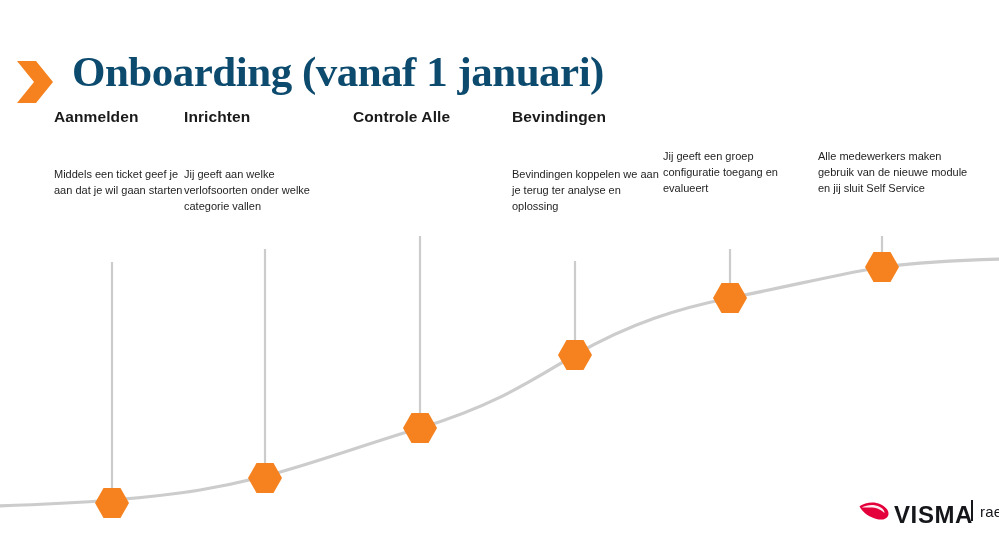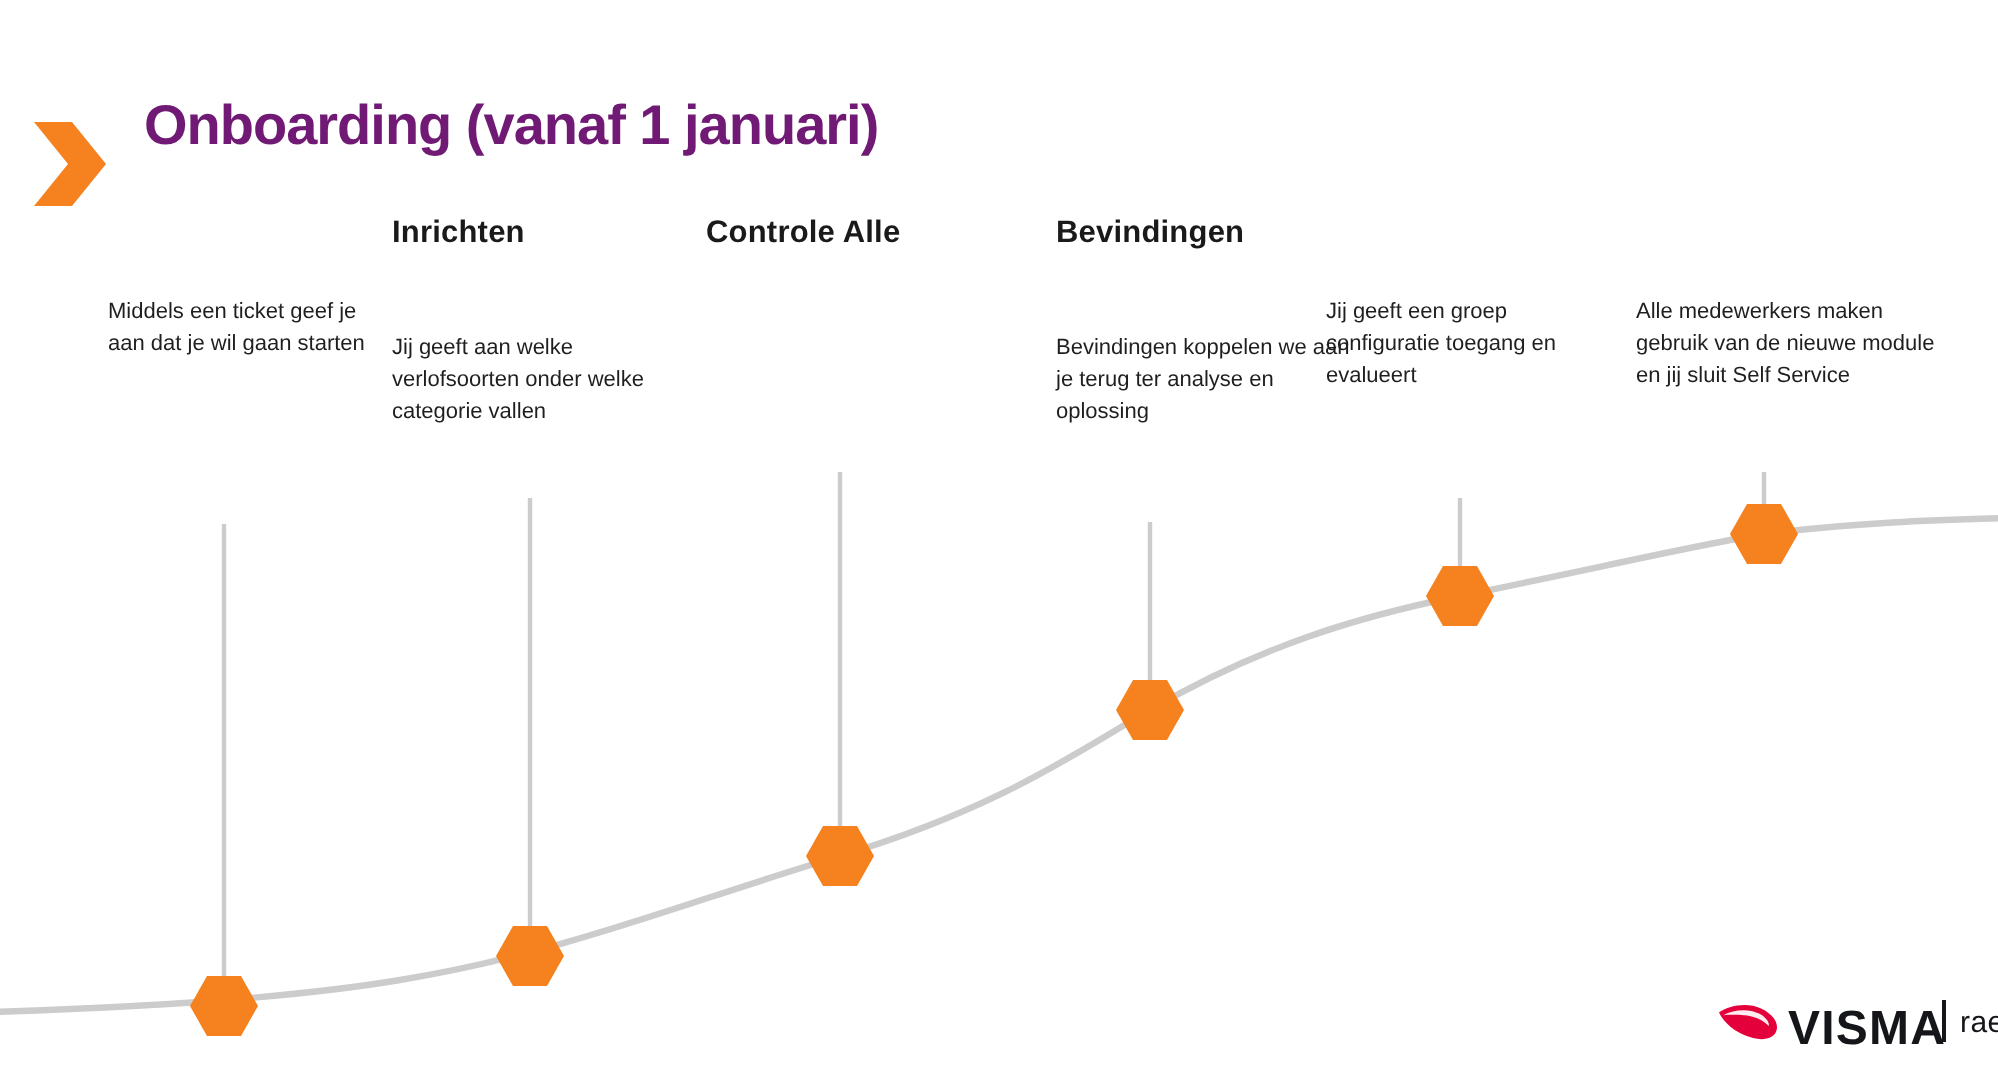--- a/index.html
+++ b/index.html
@@ -18,9 +18,9 @@
   .chevron{position:absolute;left:14px;top:36px;width:42px;height:48px;}
   .title{
     position:absolute;left:72px;top:25px;
-    font-size:28px;font-weight:700;letter-spacing:-0.5px;
-    color:#701a75;white-space:nowrap;
-    font-family:Liberation Sans, sans-serif;
+    font-size:43px;font-weight:700;letter-spacing:-0.5px;
+    color:#0c4a6e;white-space:nowrap;
+    font-family:Liberation Serif, serif;
   }
 
   

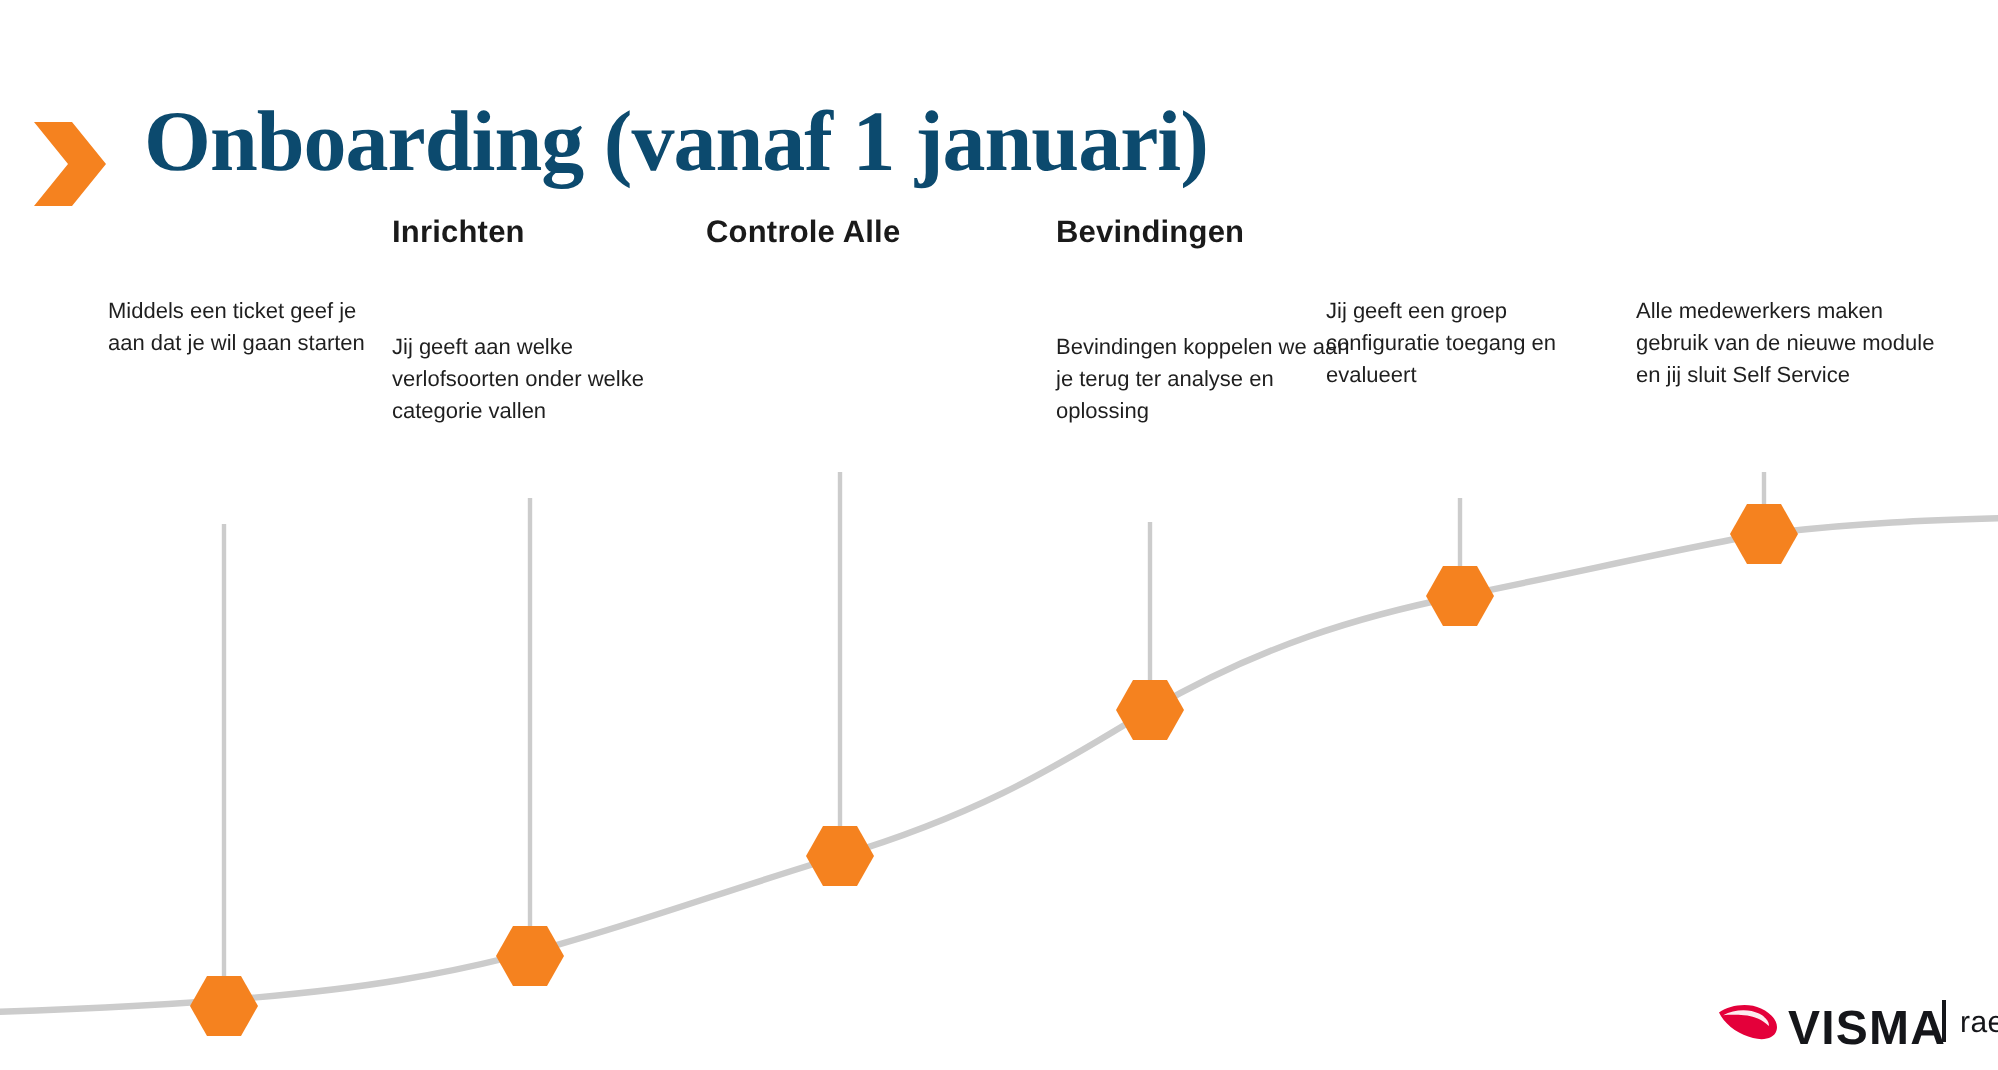--- a/index.html
+++ b/index.html
@@ -97,6 +97,7 @@
 
   <div id="columns">
       <div class="col" style="left: 54px; width: 140px;">
+        <div class="col-head">Aanmelden</div>
         <div class="col-body">Middels een ticket geef je aan dat je wil gaan starten</div>
       </div>
       <div class="col" style="left: 196px; width: 140px;">

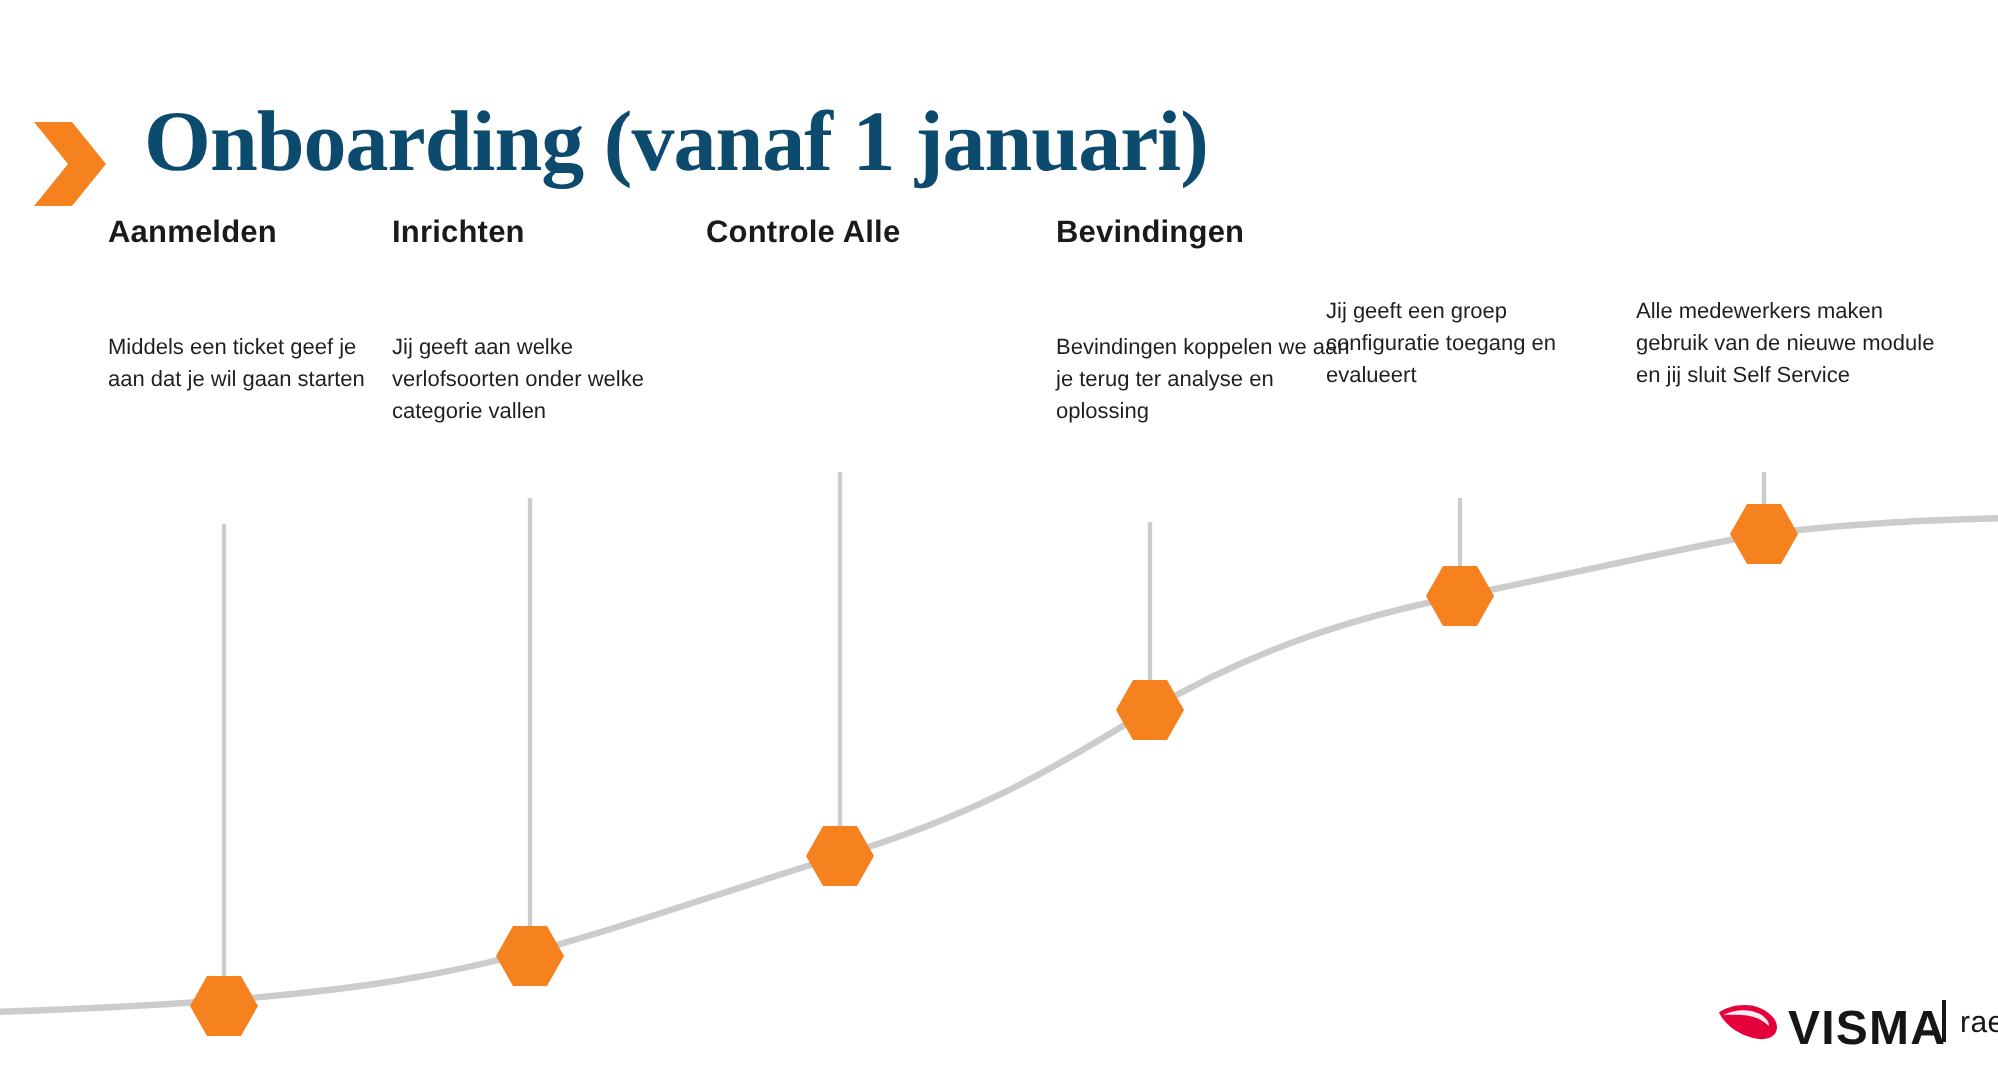--- a/index.html
+++ b/index.html
@@ -100,7 +100,7 @@
         <div class="col-head">Aanmelden</div>
         <div class="col-body">Middels een ticket geef je aan dat je wil gaan starten</div>
       </div>
-      <div class="col" style="left: 196px; width: 140px;">
+      <div class="col" style="left: 184px; width: 140px;">
         <div class="col-head">Inrichten</div>
         <div class="col-body">Jij geeft aan welke verlofsoorten onder welke categorie vallen</div>
       </div>

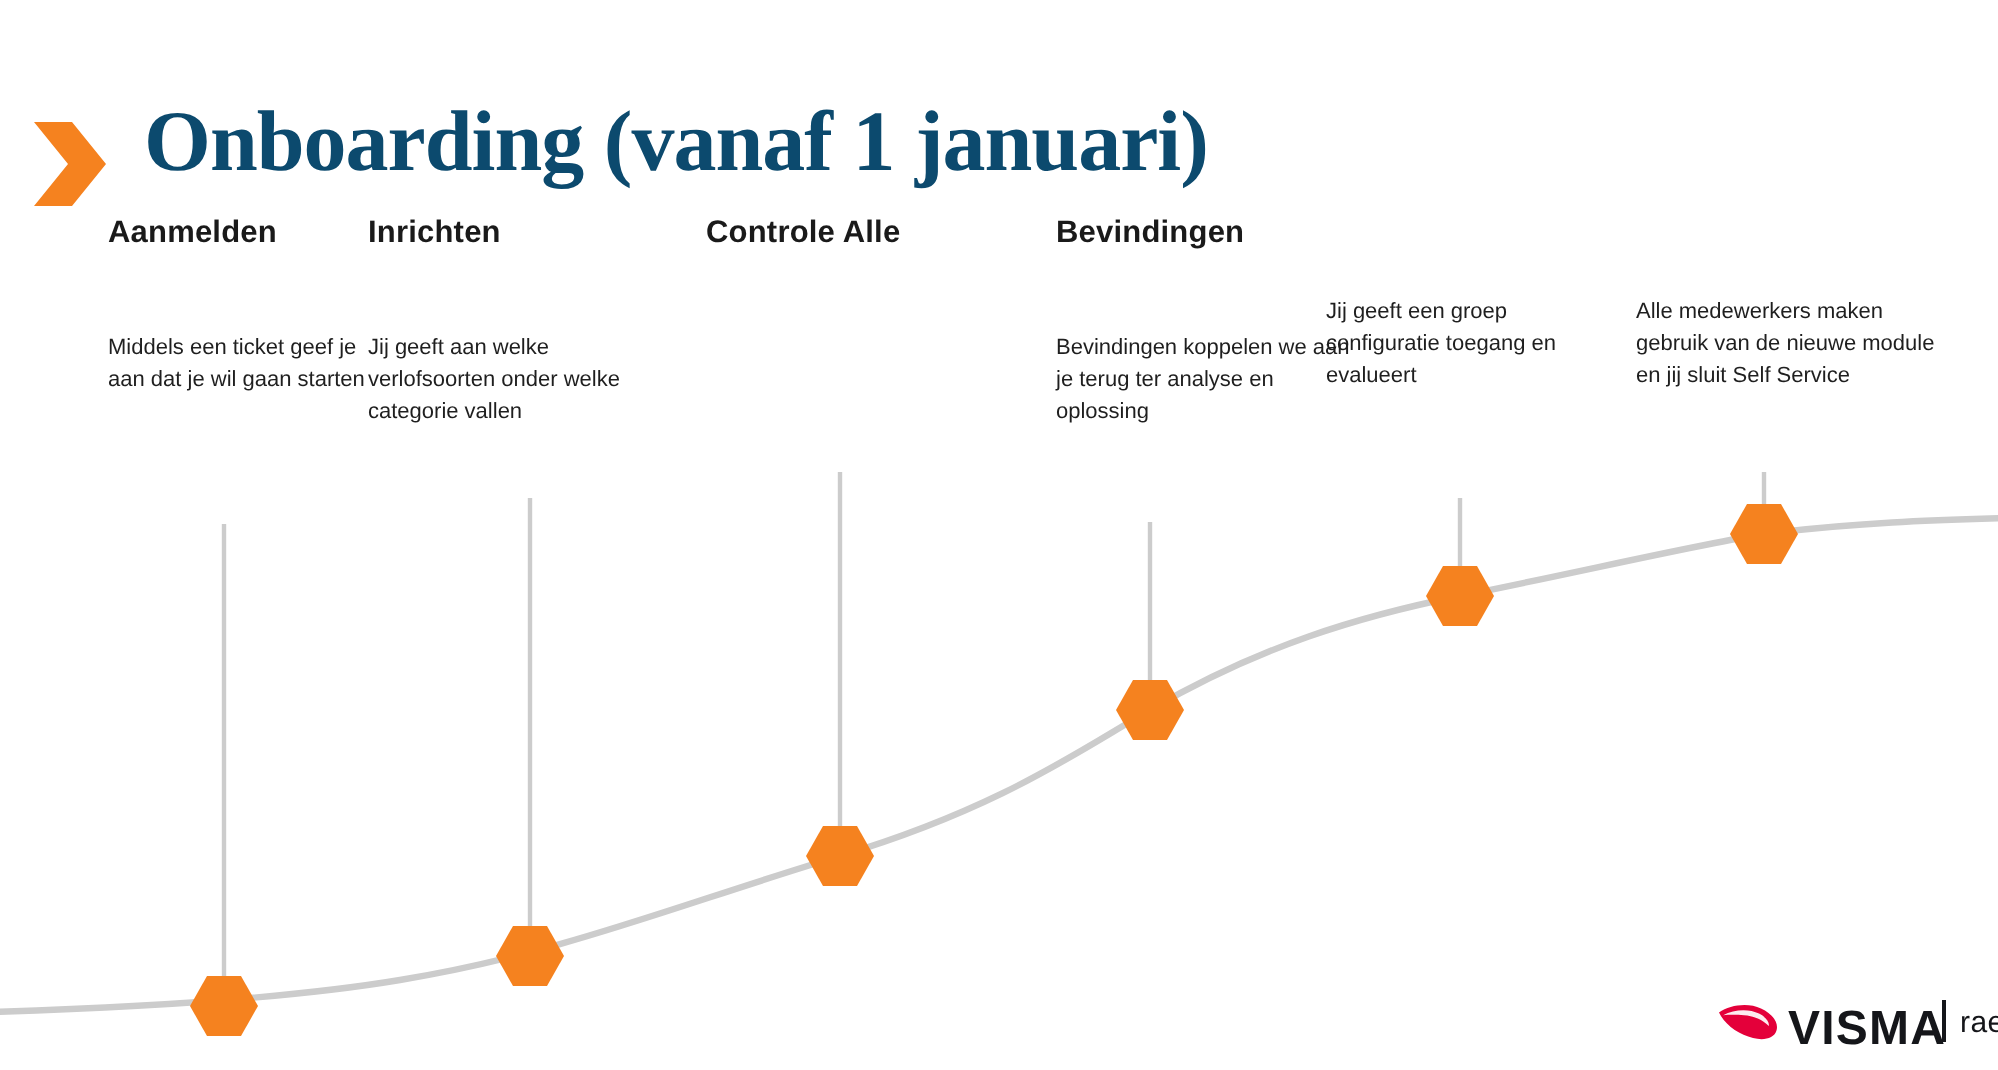--- a/index.html
+++ b/index.html
@@ -107,7 +107,7 @@
       <div class="col" style="left: 353px; width: 145px;">
         <div class="col-head">Controle Alle</div>
       </div>
-      <div class="col" style="left: 528px; width: 150px;">
+      <div class="col" style="left: 512px; width: 150px;">
         <div class="col-head">Bevindingen</div>
         <div class="col-body">Bevindingen koppelen we aan je terug ter analyse en oplossing</div>
       </div>

